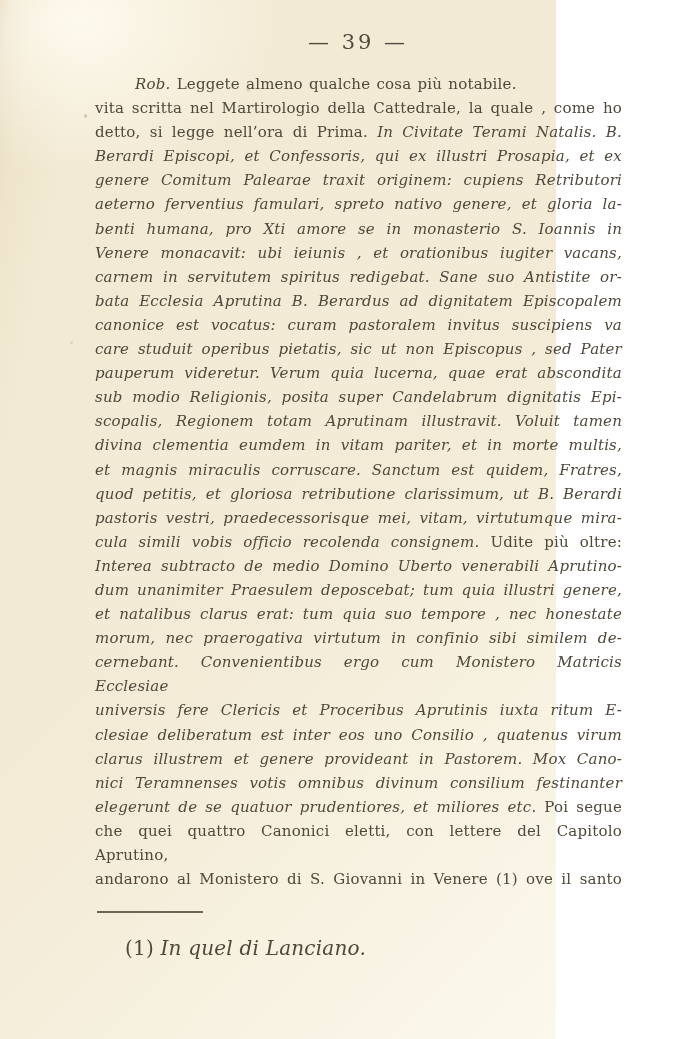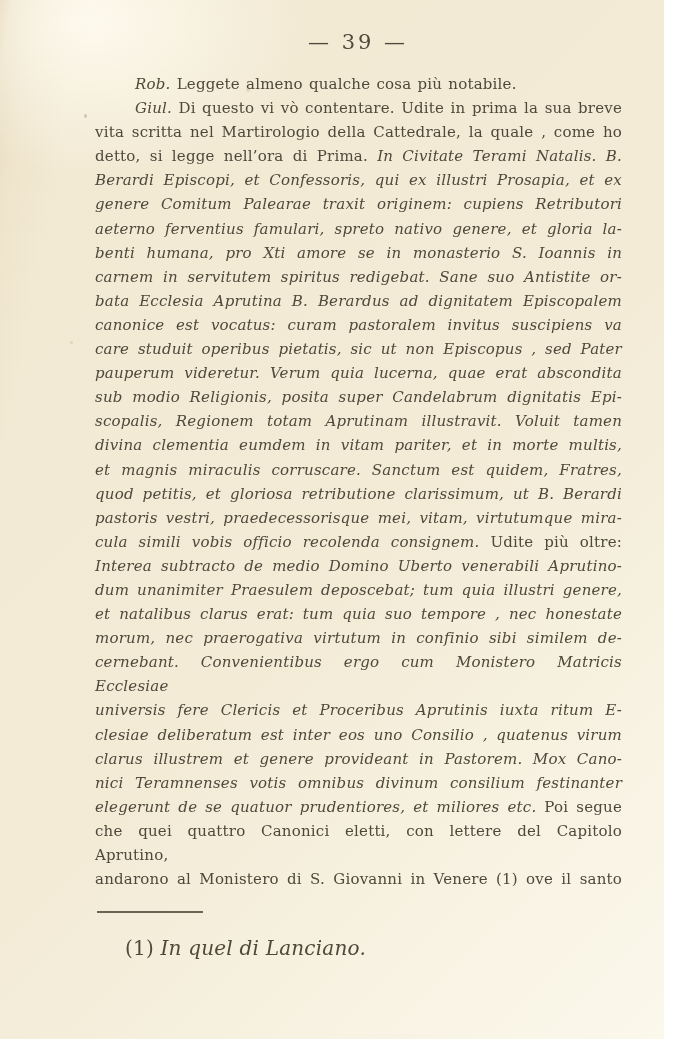--- a/index.html
+++ b/index.html
@@ -15,7 +15,7 @@
     color:var(--ink);
   }
   .page{
-    position:relative;width:664px;height:1039px;
+    position:relative;width:556px;height:1039px;
     background:
       radial-gradient(ellipse 300px 220px at 14% 2%, rgba(255,252,242,0.85), rgba(255,252,242,0) 70%),
       linear-gradient(100deg, rgba(184,150,100,0.40) 0px, rgba(196,168,120,0.22) 12px, rgba(205,182,138,0.10) 38px, rgba(205,182,138,0) 85px),

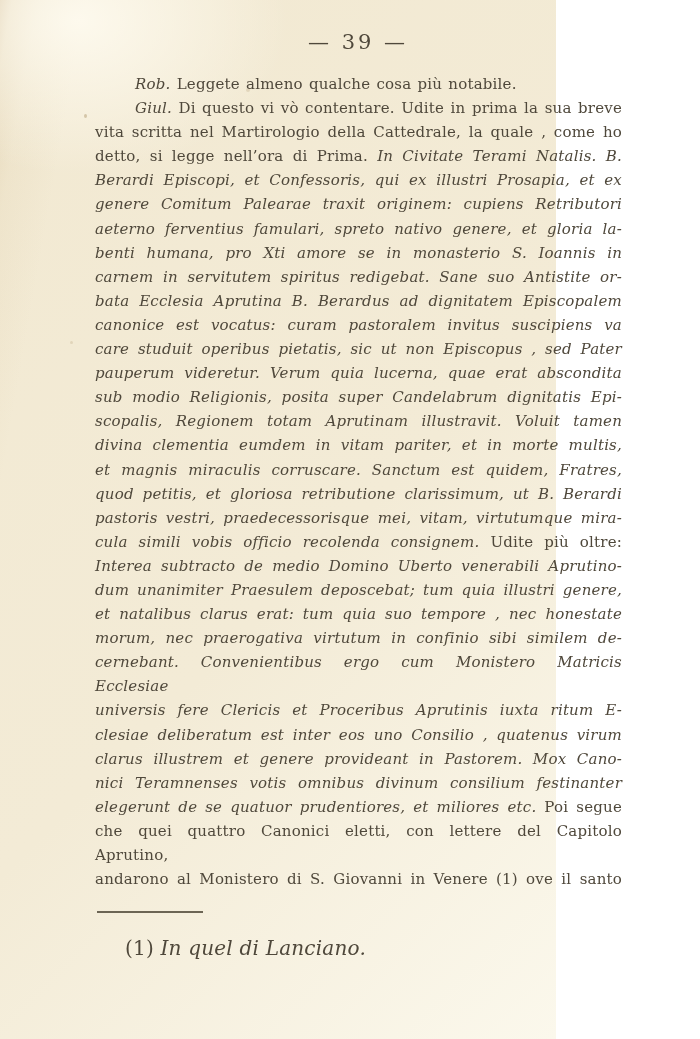--- a/index.html
+++ b/index.html
@@ -60,7 +60,6 @@
 
   <div class="text-block">
       <div class="line nojust indent"><span class="it">Rob.</span><span class="ro"> Leggete almeno qualche cosa più notabile.</span></div>
-      <div class="line just indent"><span class="it">Giul.</span><span class="ro"> Di questo vi vò contentare. Udite in prima la sua breve</span></div>
       <div class="line just"><span class="ro">vita scritta nel Martirologio della Cattedrale, la quale , come ho</span></div>
       <div class="line just"><span class="ro">detto, si legge nell’ora di Prima. </span><span class="it">In Civitate Terami Natalis. B.</span></div>
       <div class="line just"><span class="it">Berardi Episcopi, et Confessoris, qui ex illustri Prosapia, et ex</span></div>

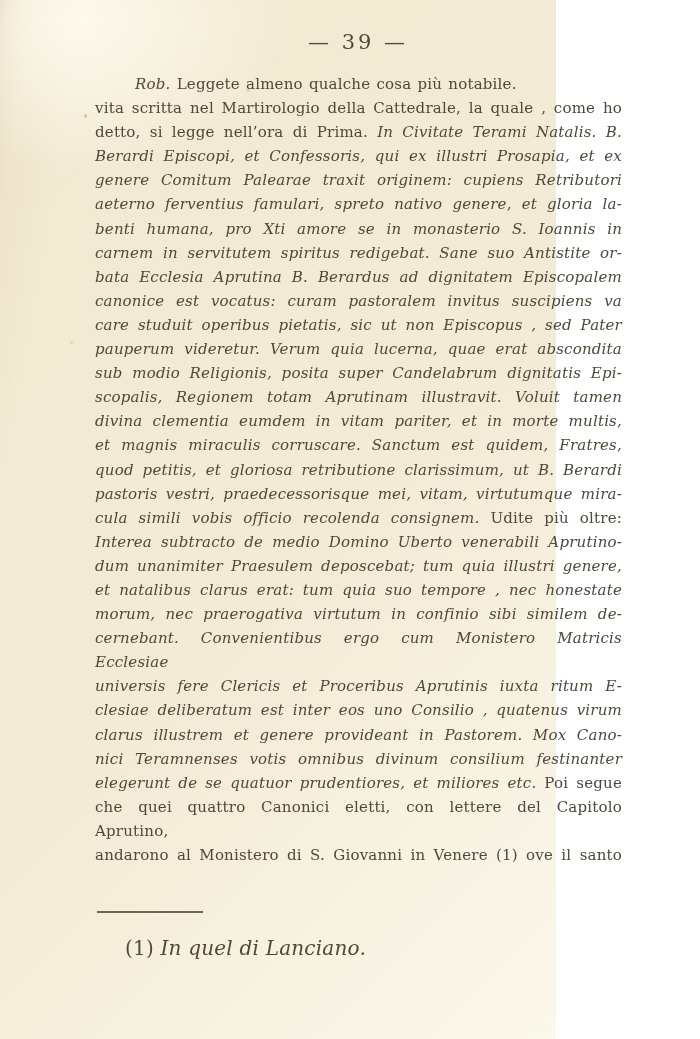--- a/index.html
+++ b/index.html
@@ -66,6 +66,7 @@
       <div class="line just"><span class="it">genere Comitum Palearae traxit originem: cupiens Retributori</span></div>
       <div class="line just"><span class="it">aeterno ferventius famulari, spreto nativo genere, et gloria la-</span></div>
       <div class="line just"><span class="it">benti humana, pro Xti amore se in monasterio S. Ioannis in</span></div>
+      <div class="line just"><span class="it">Venere monacavit: ubi ieiunis , et orationibus iugiter vacans,</span></div>
       <div class="line just"><span class="it">carnem in servitutem spiritus redigebat. Sane suo Antistite or-</span></div>
       <div class="line just"><span class="it">bata Ecclesia Aprutina B. Berardus ad dignitatem Episcopalem</span></div>
       <div class="line just"><span class="it">canonice est vocatus: curam pastoralem invitus suscipiens va</span></div>

